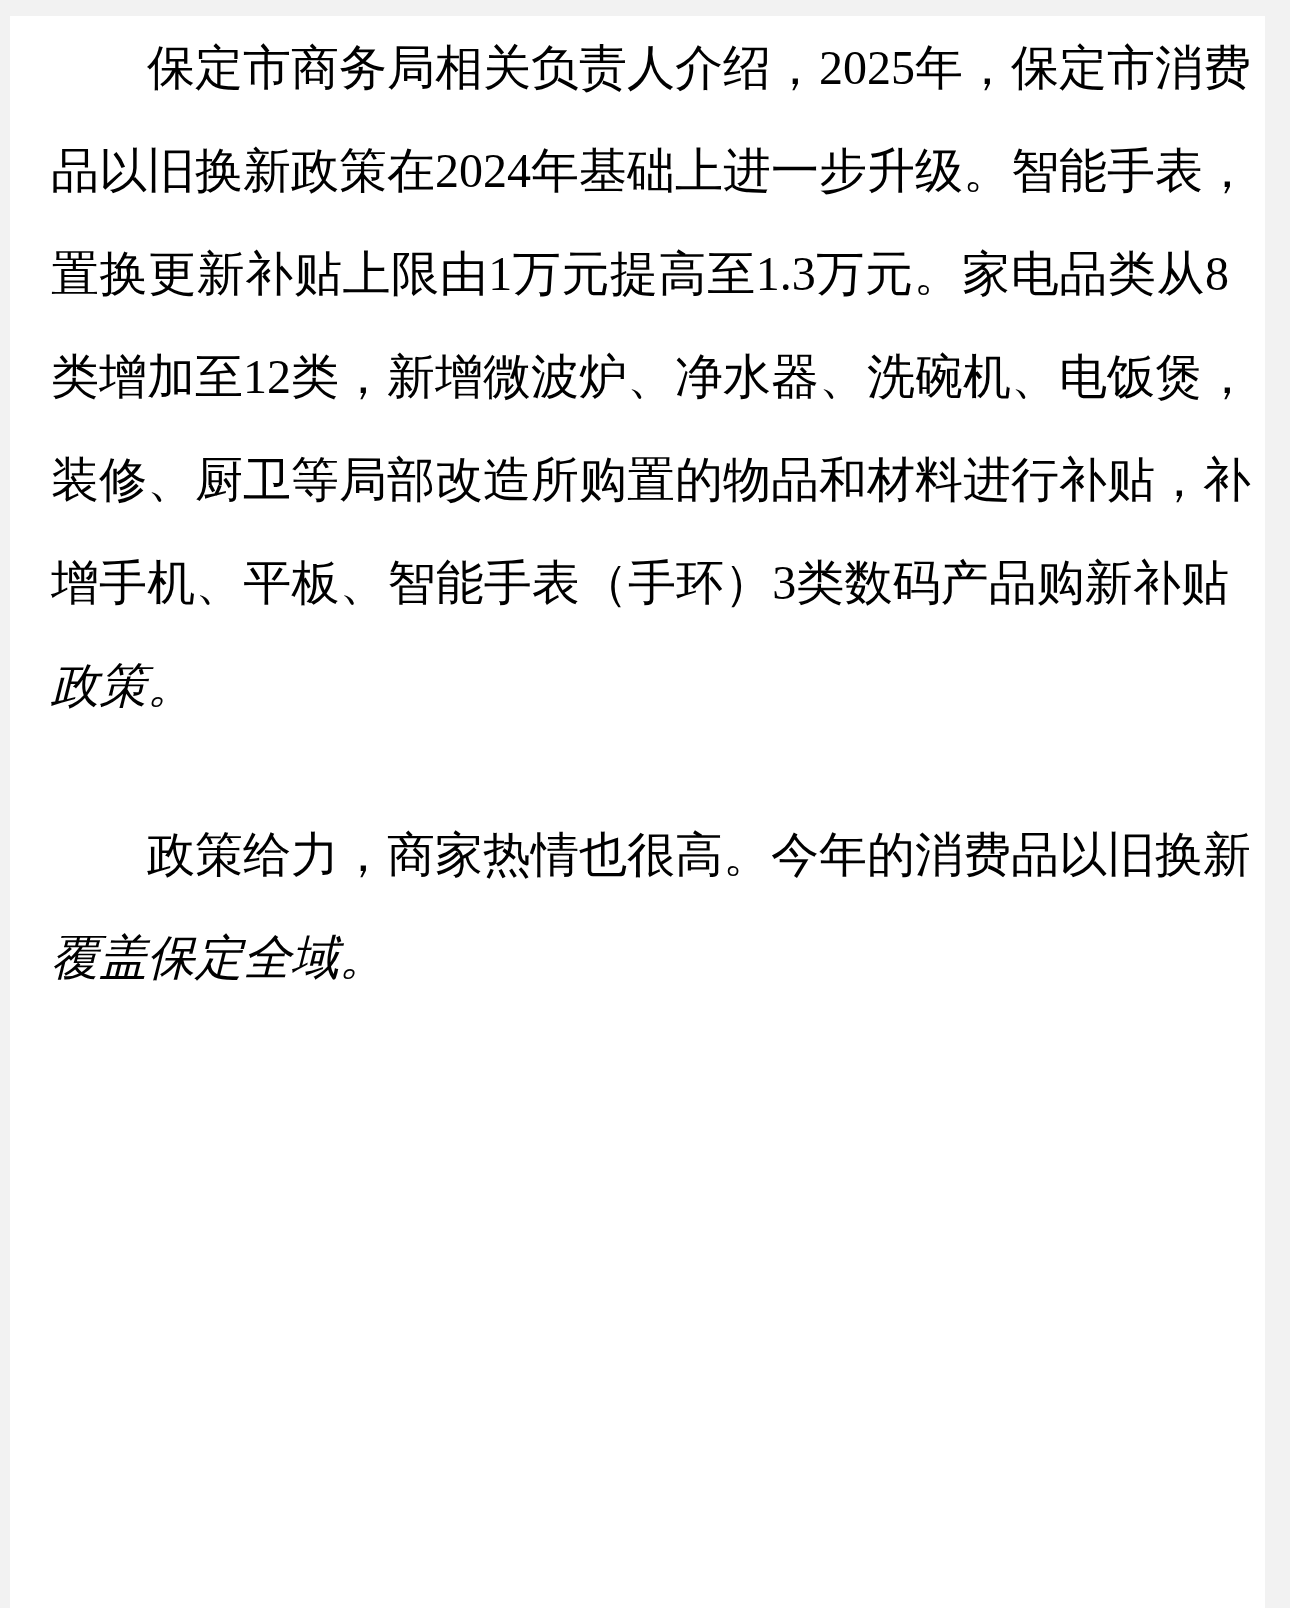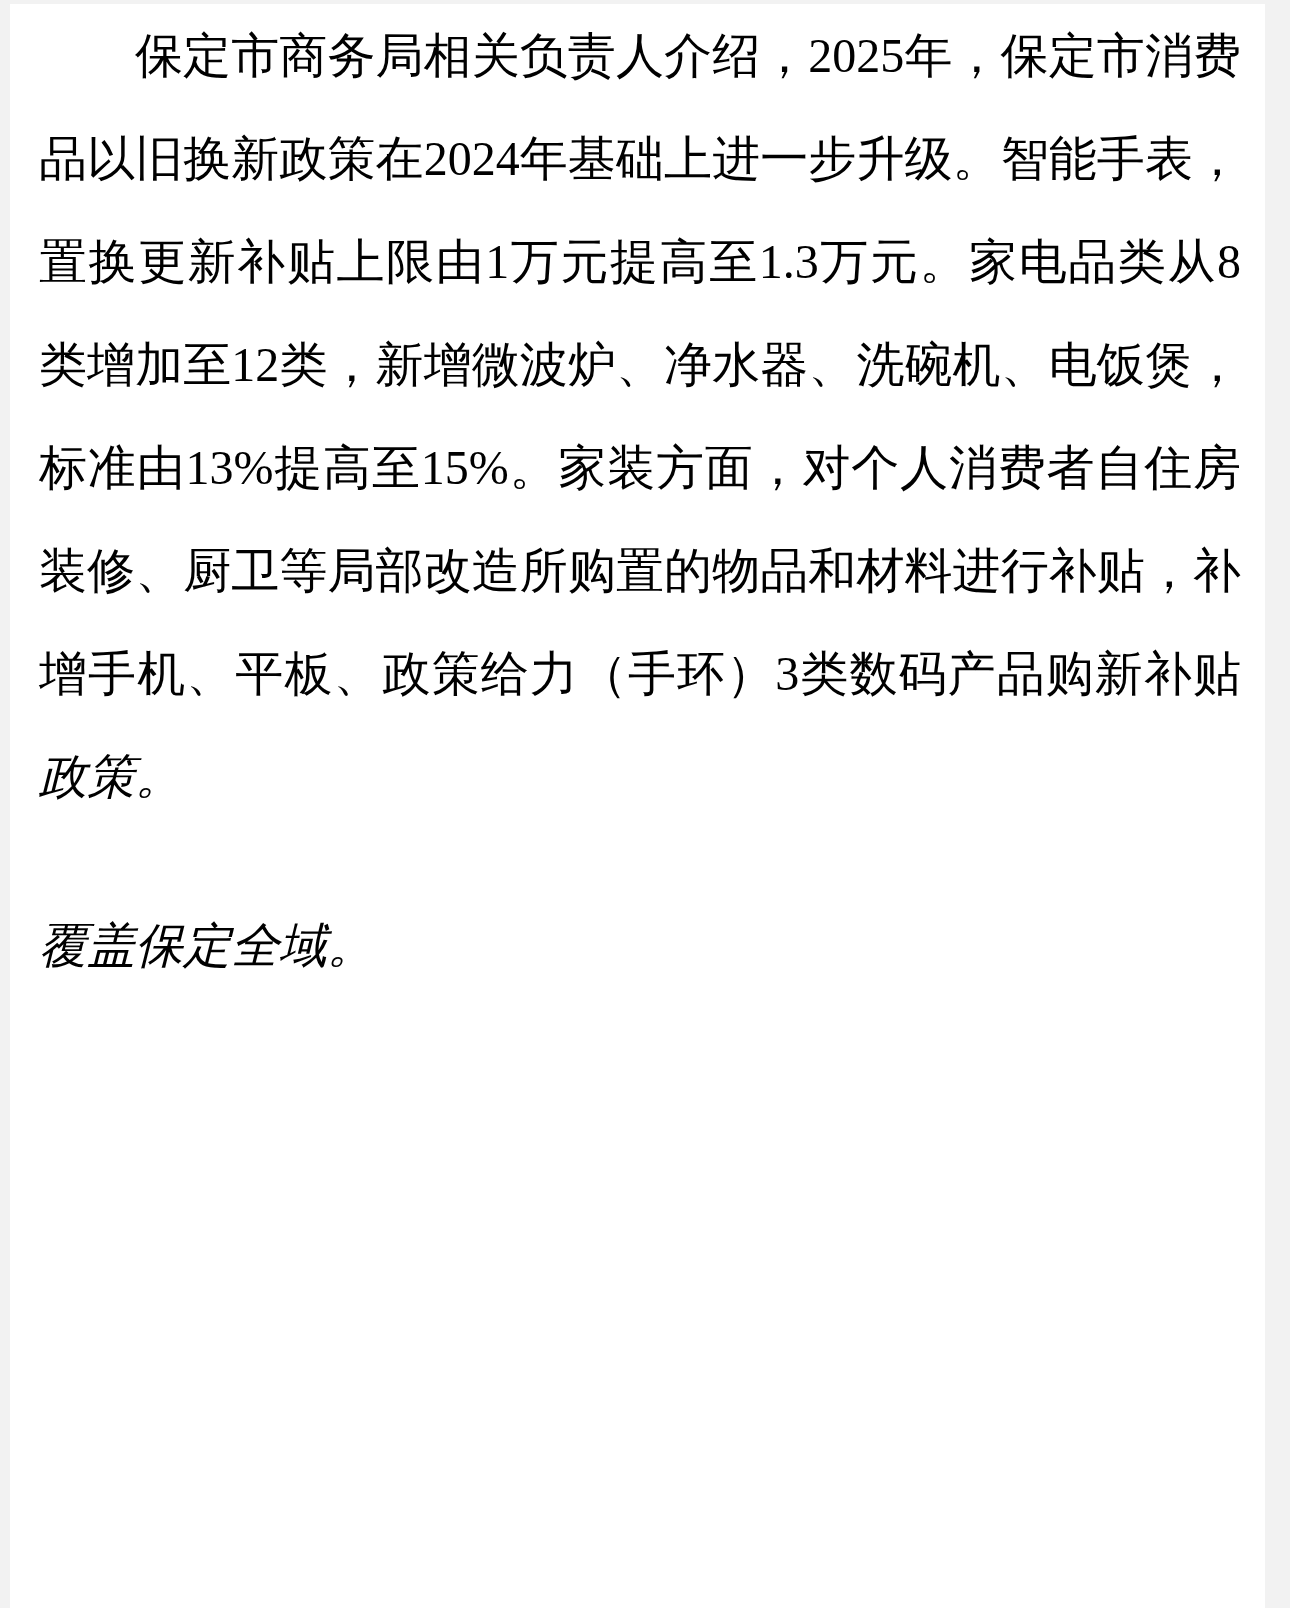--- a/index.html
+++ b/index.html
@@ -27,7 +27,7 @@
     line-height: 103px;
   }
   .para {
-    margin: 4px;
+    margin: 16px;
     padding: 0;
   }
   .para + .para {

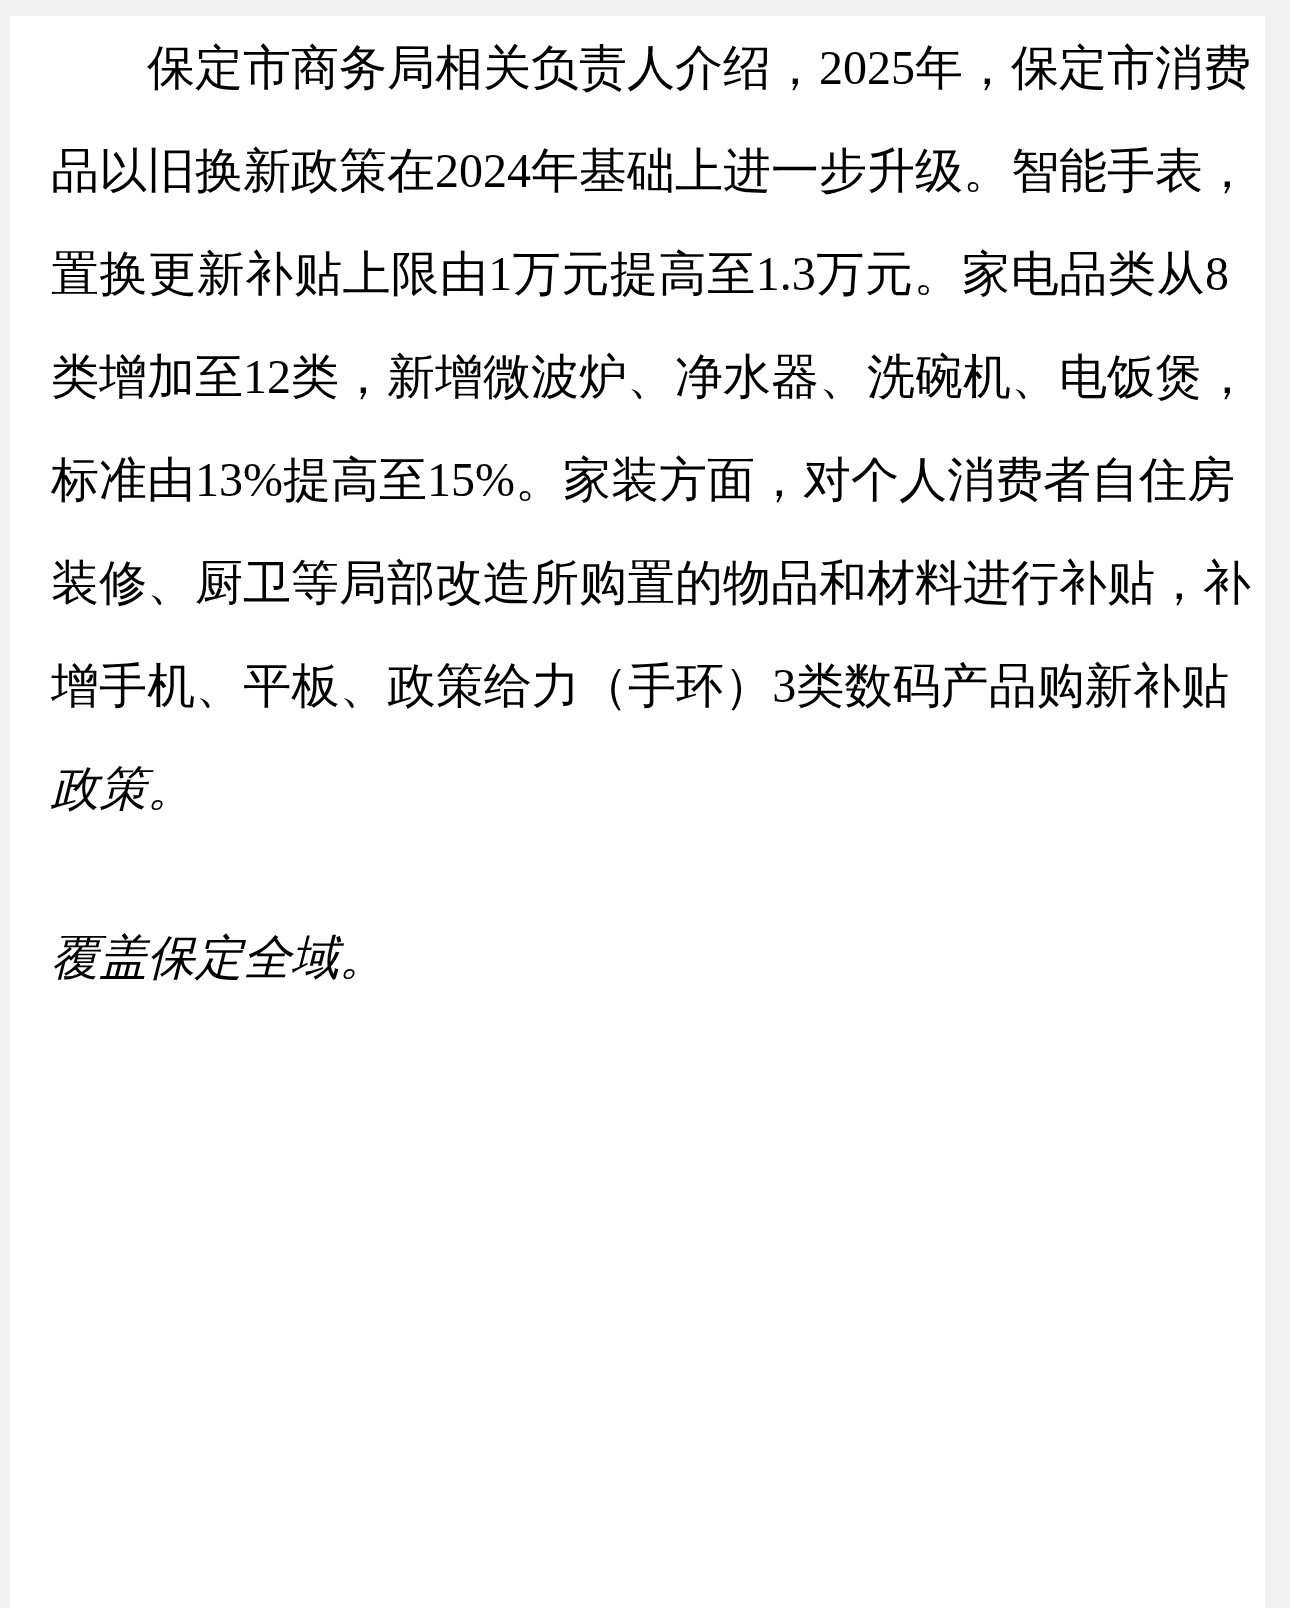--- a/index.html
+++ b/index.html
@@ -56,7 +56,6 @@
         <div class="line">品以旧换新政策在2024年基础上进一步升级。智能手表，</div>
         <div class="line">置换更新补贴上限由1万元提高至1.3万元。家电品类从8</div>
         <div class="line">类增加至12类，新增微波炉、净水器、洗碗机、电饭煲，</div>
-        <div class="line">标准由13%提高至15%。家装方面，对个人消费者自住房</div>
         <div class="line">装修、厨卫等局部改造所购置的物品和材料进行补贴，补</div>
         <div class="line">增手机、平板、政策给力（手环）3类数码产品购新补贴</div>
         <div class="line last">政策。</div>

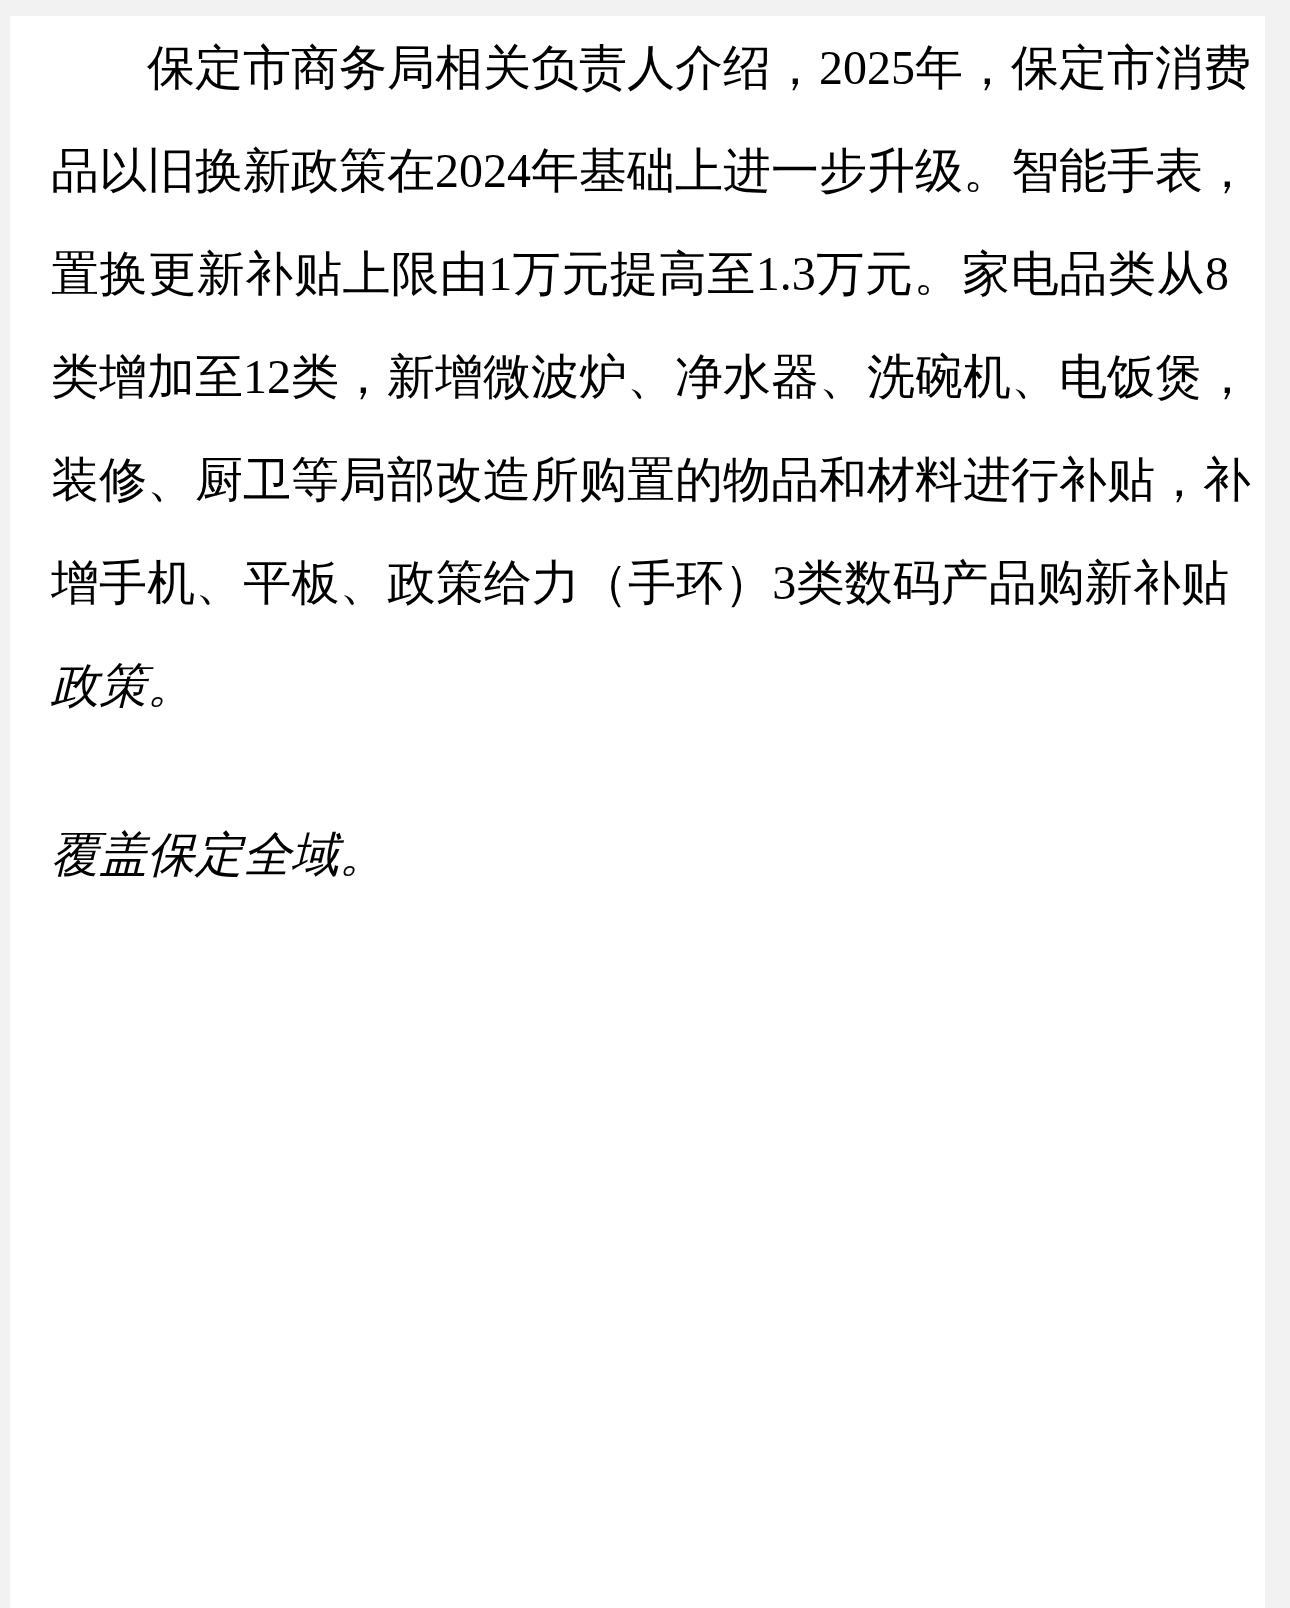--- a/index.html
+++ b/index.html
@@ -57,7 +57,7 @@
         <div class="line">置换更新补贴上限由1万元提高至1.3万元。家电品类从8</div>
         <div class="line">类增加至12类，新增微波炉、净水器、洗碗机、电饭煲，</div>
         <div class="line">装修、厨卫等局部改造所购置的物品和材料进行补贴，补</div>
-        <div class="line">增手机、平板、政策给力（手环）3类数码产品购新补贴</div>
+        <div class="line">增手机、平板、智能手表（手环）3类数码产品购新补贴</div>
         <div class="line last">政策。</div>
       </div>
       <div class="para">

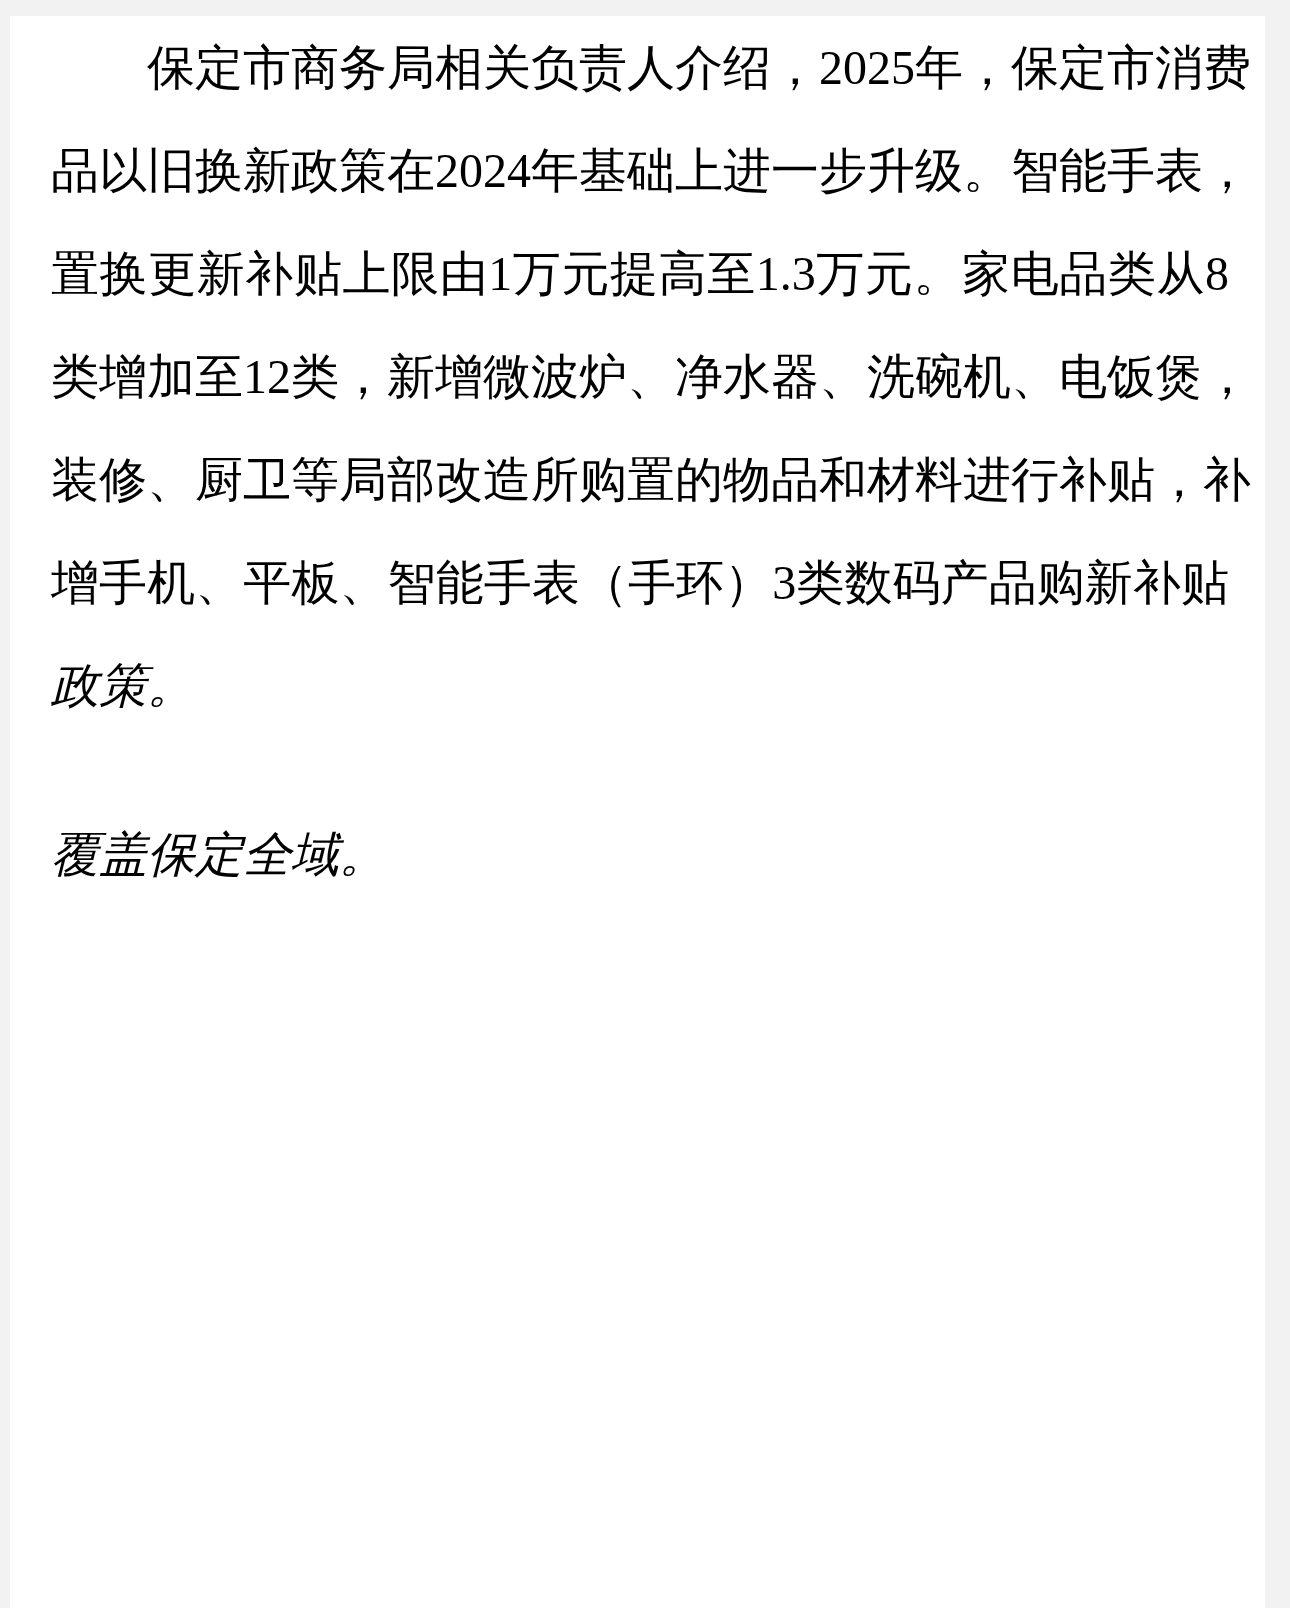--- a/index.html
+++ b/index.html
@@ -61,6 +61,7 @@
         <div class="line last">政策。</div>
       </div>
       <div class="para">
+        <div class="line first">政策给力，商家热情也很高。今年的消费品以旧换新</div>
         <div class="line last">覆盖保定全域。</div>
       </div>
     </div>

